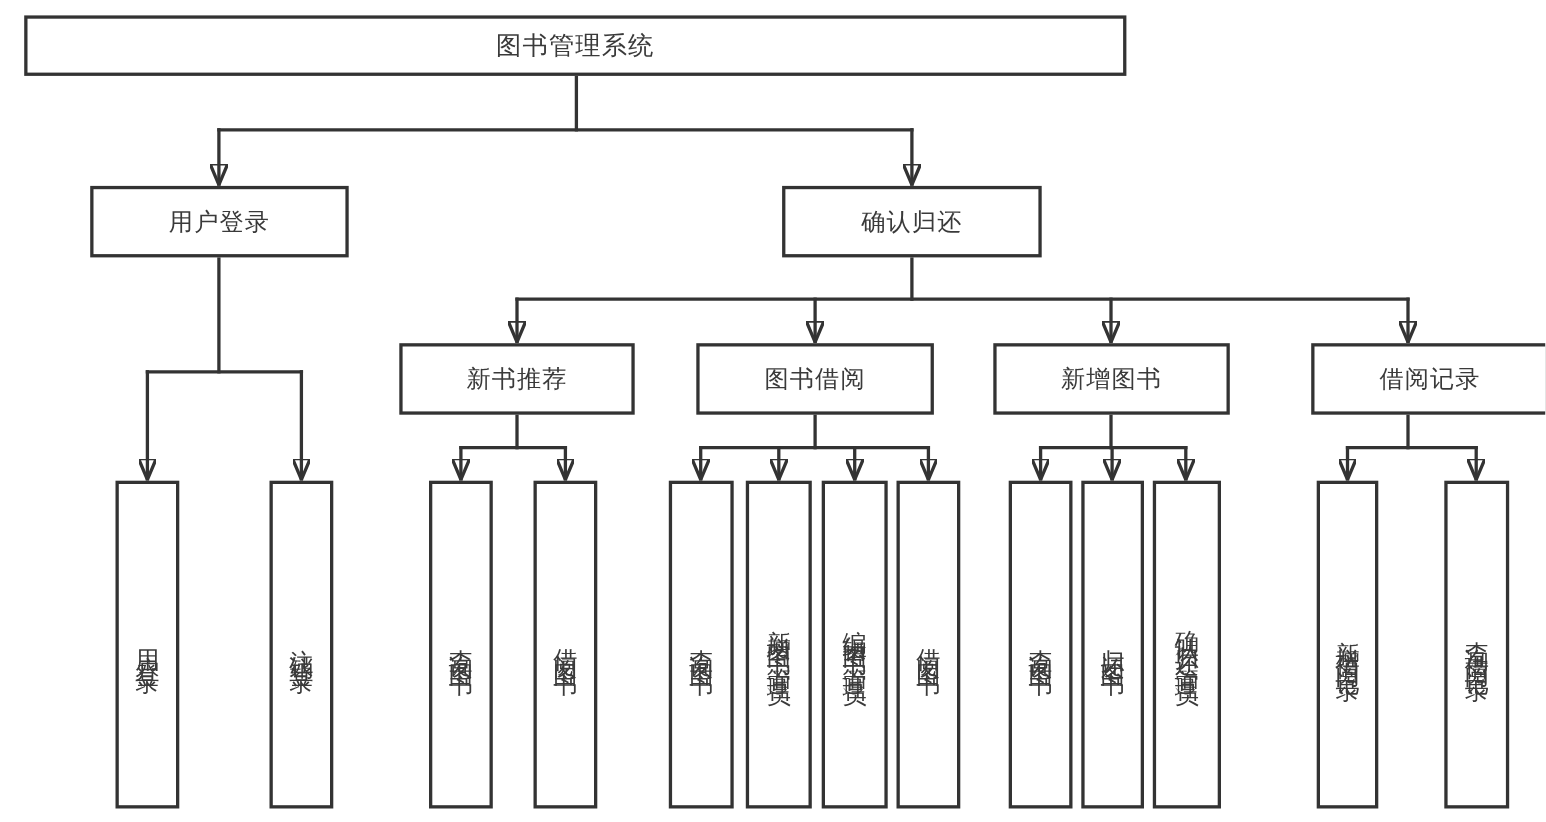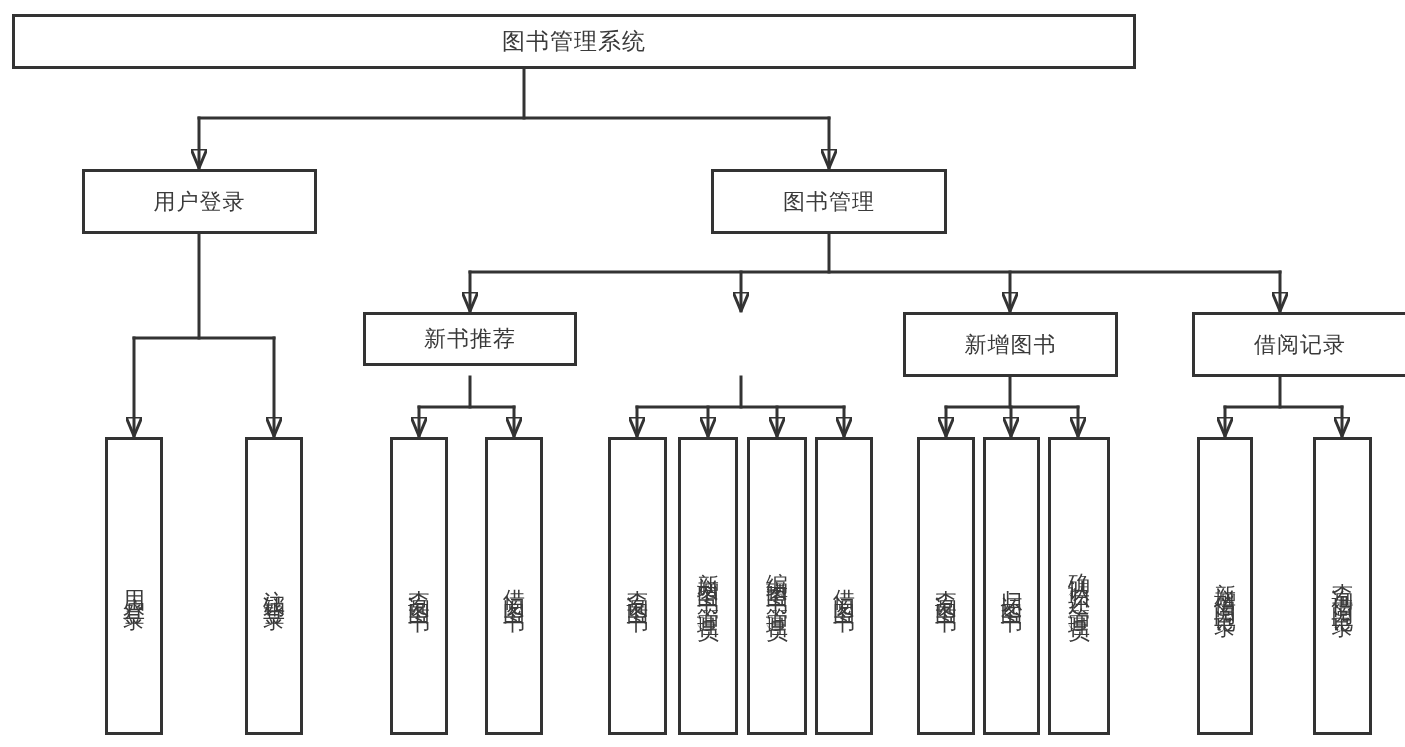--- a/index.html
+++ b/index.html
@@ -120,7 +120,7 @@
     <path d="M1342 407 V436" marker-end="url(#arw)"></path>
   </svg>
 
-  <div class="node root" style="left:12px; top:14px; width:1124px; height:55px;">
+  <div class="node root" style="left:22px; top:14px; width:1002px; height:55px;">
     <span class="lbl">图书管理系统</span>
   </div>
 

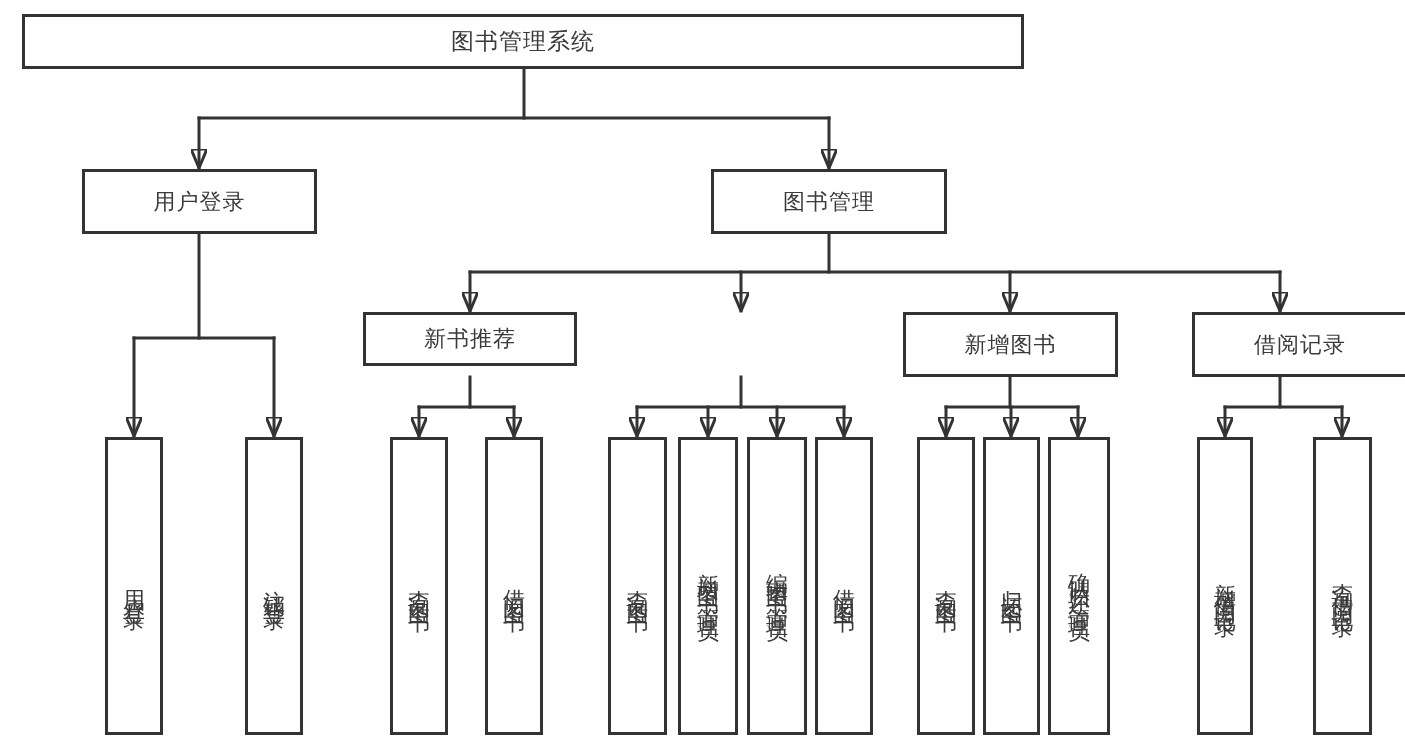--- a/index.html
+++ b/index.html
@@ -128,7 +128,7 @@
     <span class="lbl">用户登录</span>
   </div>
   <div class="node" style="left:711px; top:169px; width:236px; height:65px;">
-    <span class="lbl">图书管理</span>
+    <span class="lbl">确认归还</span>
   </div>
 
   <div class="node" style="left:363px; top:312px; width:214px; height:54px;">

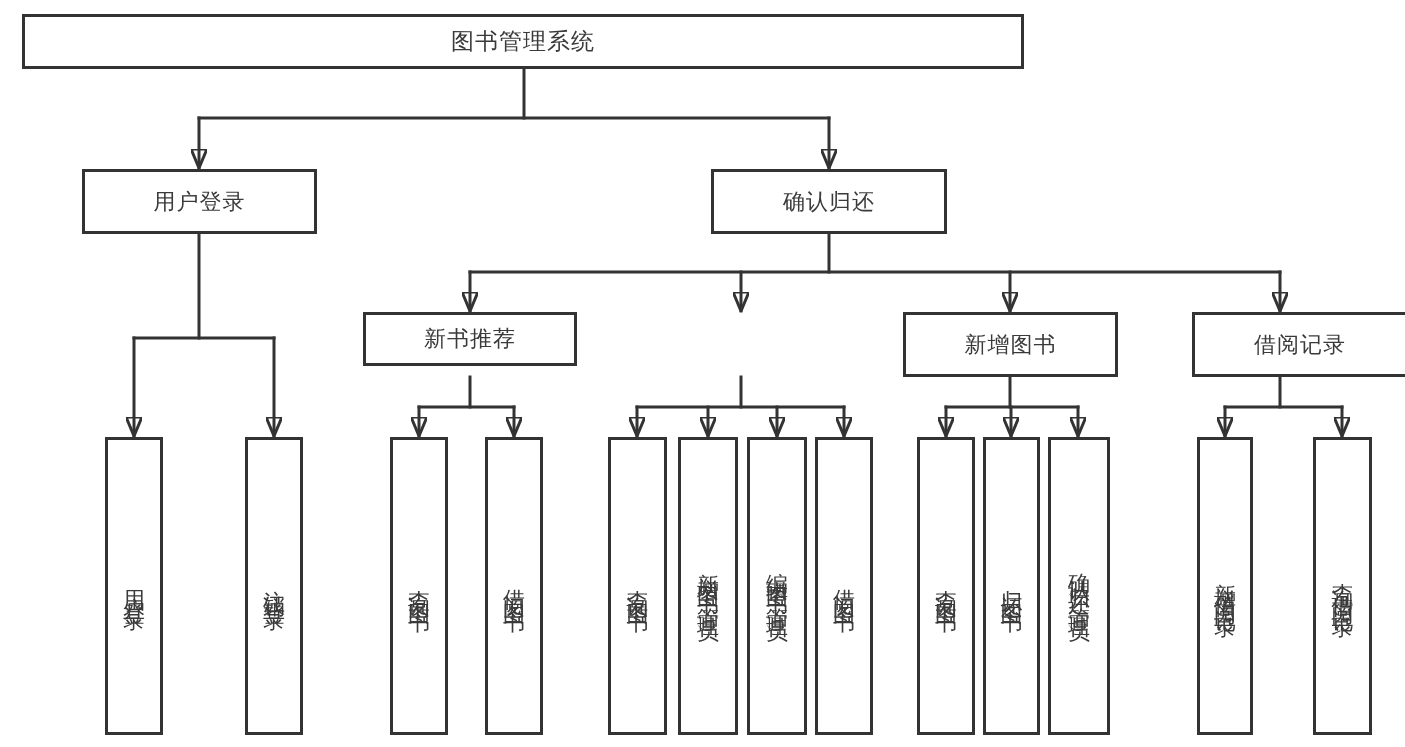--- a/index.html
+++ b/index.html
@@ -131,7 +131,7 @@
     <span class="lbl">确认归还</span>
   </div>
 
-  <div class="node" style="left:363px; top:312px; width:214px; height:54px;">
+  <div class="node" style="left:363px; top:312px; width:214px; height:65px;">
     <span class="lbl">新书推荐</span>
   </div>
   <div class="node" style="left:903px; top:312px; width:215px; height:65px;">

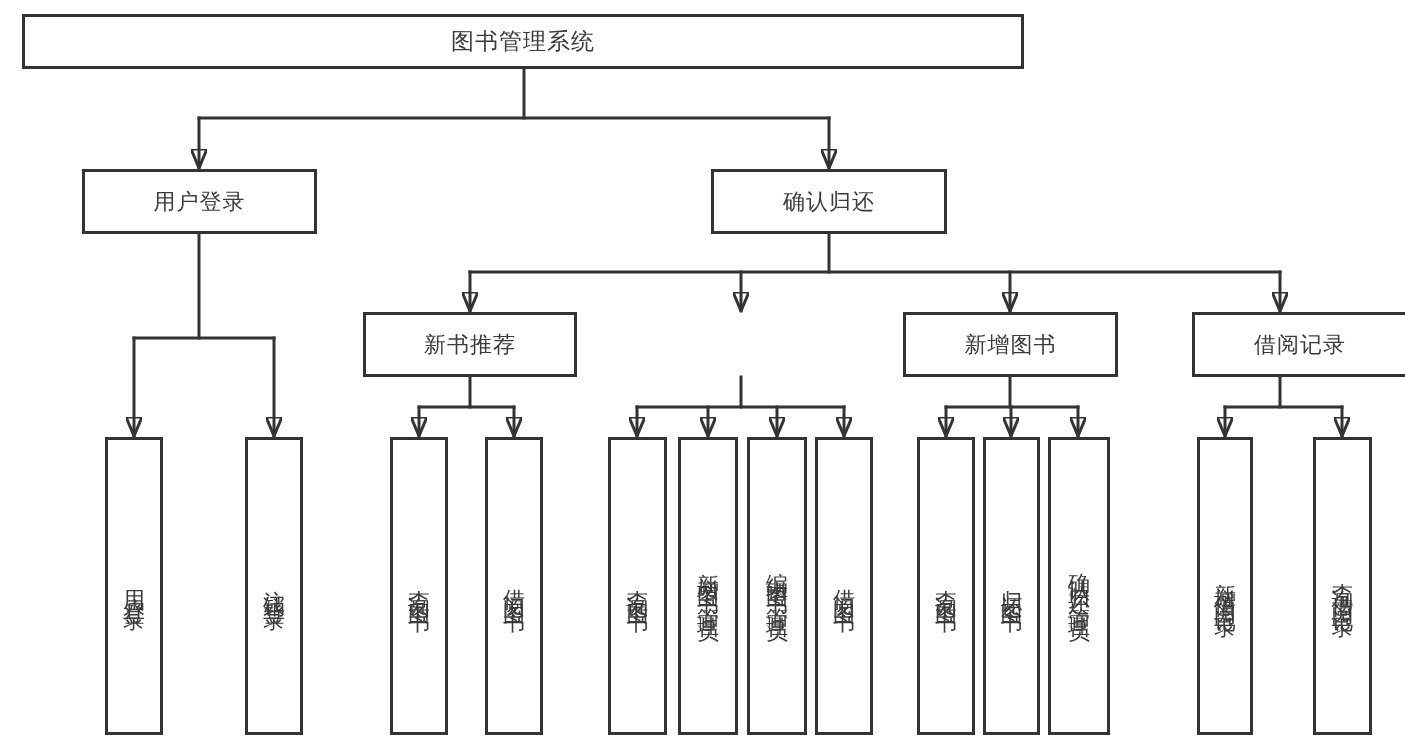--- a/index.html
+++ b/index.html
@@ -134,6 +134,9 @@
   <div class="node" style="left:363px; top:312px; width:214px; height:65px;">
     <span class="lbl">新书推荐</span>
   </div>
+  <div class="node" style="left:633px; top:312px; width:216px; height:65px;">
+    <span class="lbl">图书借阅</span>
+  </div>
   <div class="node" style="left:903px; top:312px; width:215px; height:65px;">
     <span class="lbl">新增图书</span>
   </div>

